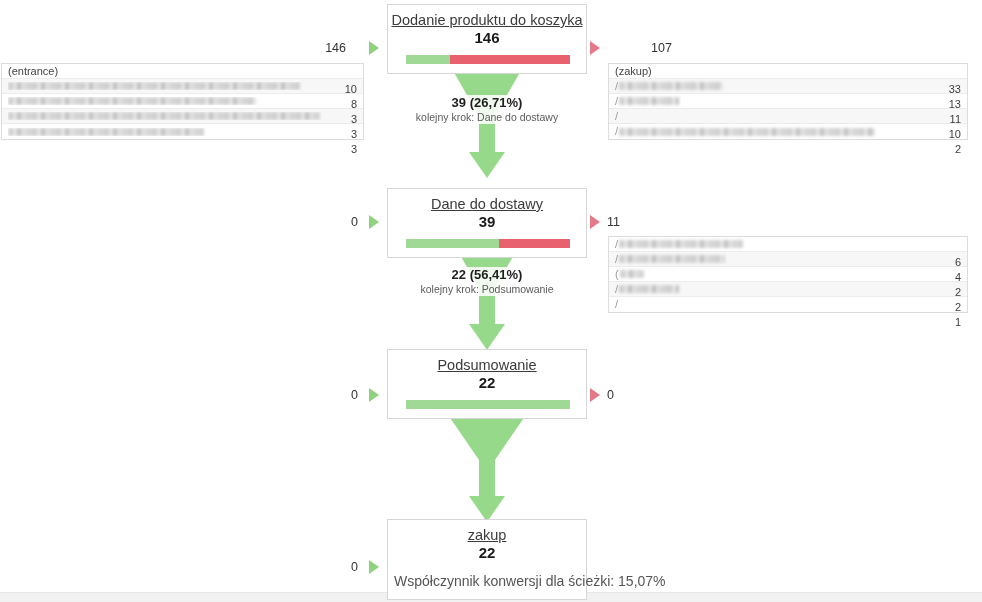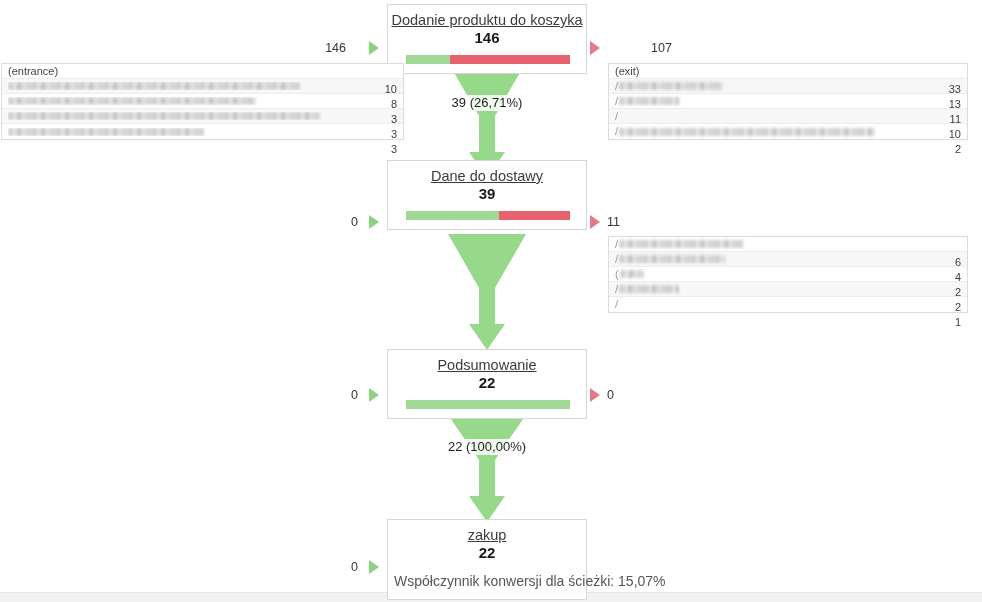--- a/index.html
+++ b/index.html
@@ -262,7 +262,7 @@
   <div class="side-num left" style="left:322px; top:560px; width:36px;">0</div>
   <div class="tri green-r" style="left:369px; top:560px;"></div>
 
-  <div class="side-table" id="entrance-table" style="left:1px; top:63px; width:403px;">
+  <div class="side-table" id="entrance-table" style="left:1px; top:63px; width:363px;">
       <div class="st-row head">
         <div class="st-label">
           <span>(entrance)</span>

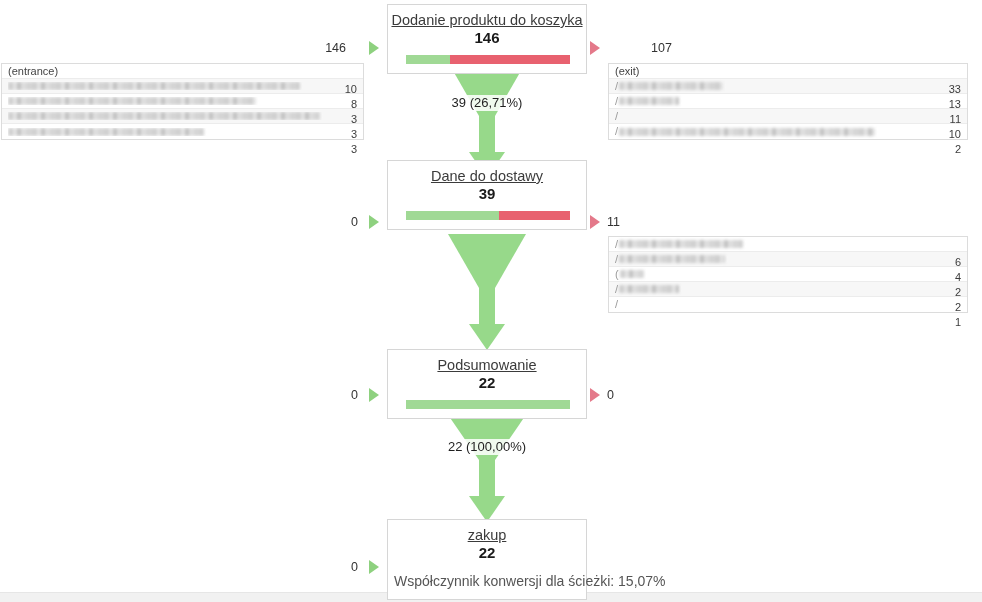--- a/index.html
+++ b/index.html
@@ -298,7 +298,7 @@
   <div class="side-table" id="exit-table-1" style="left:608px; top:63px; width:360px;">
       <div class="st-row head">
         <div class="st-label">
-          <span>(exit)</span>
+          <span>(zakup)</span>
         </div>
         <div class="st-val">33</div>
       </div>

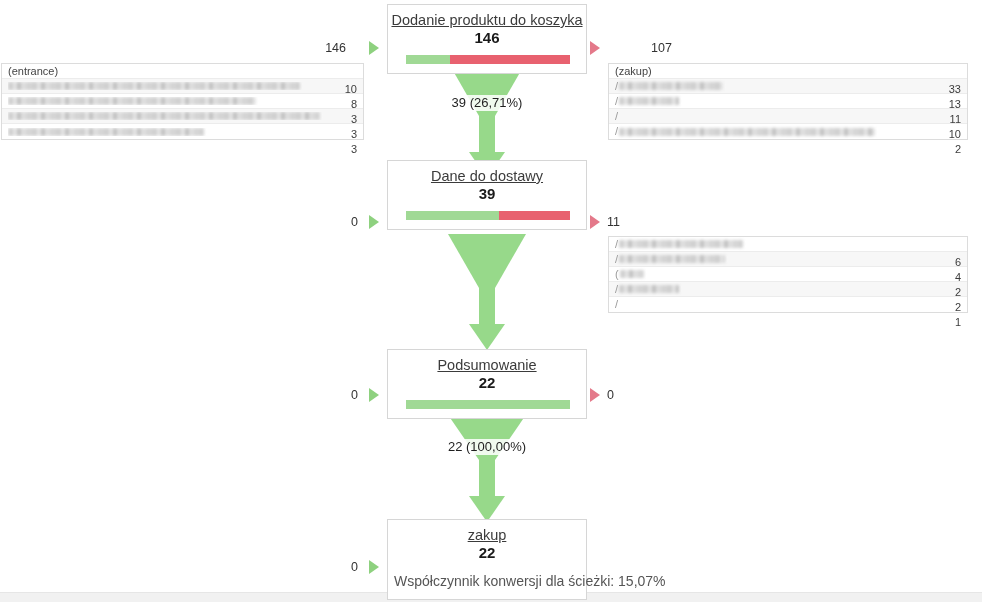--- a/index.html
+++ b/index.html
@@ -110,7 +110,7 @@
   }
   .conn-label .pct {
     font-size: 13px;
-    font-weight: normal;
+    font-weight: bold;
     color: #1f1f1f;
     line-height: 16px;
   }

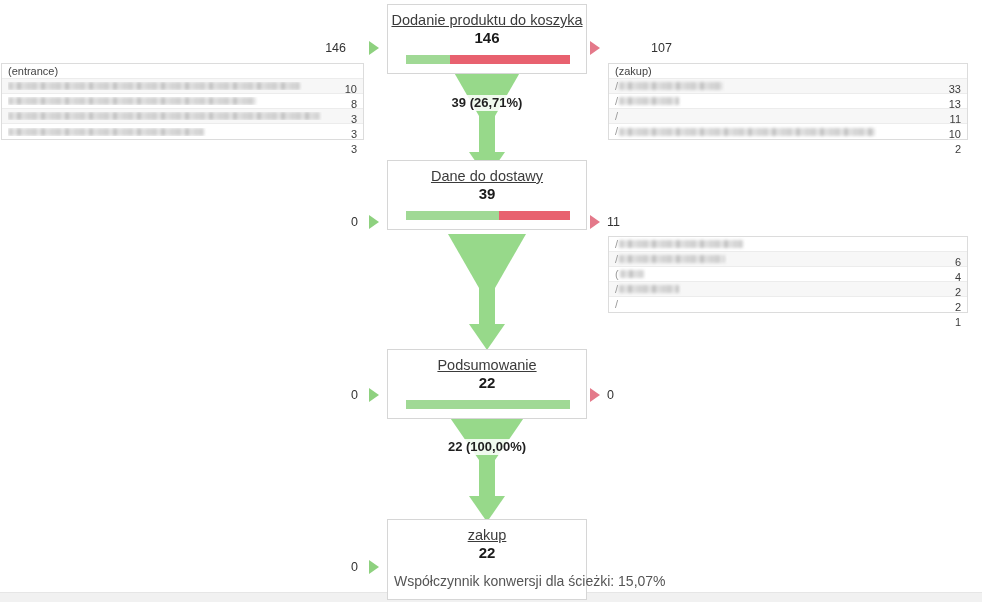--- a/index.html
+++ b/index.html
@@ -207,6 +207,7 @@
   </div>
   <div class="conn-label" style="left:387px; top:95px; width:200px;">
     <div class="pct"><span class="lbl-bg">39 (26,71%)</span></div>
+    <div class="nxt"><span class="lbl-bg">kolejny krok: Dane do dostawy</span></div>
   </div>
 
   <div class="step-box" id="box2" style="left:387px; top:160px;">

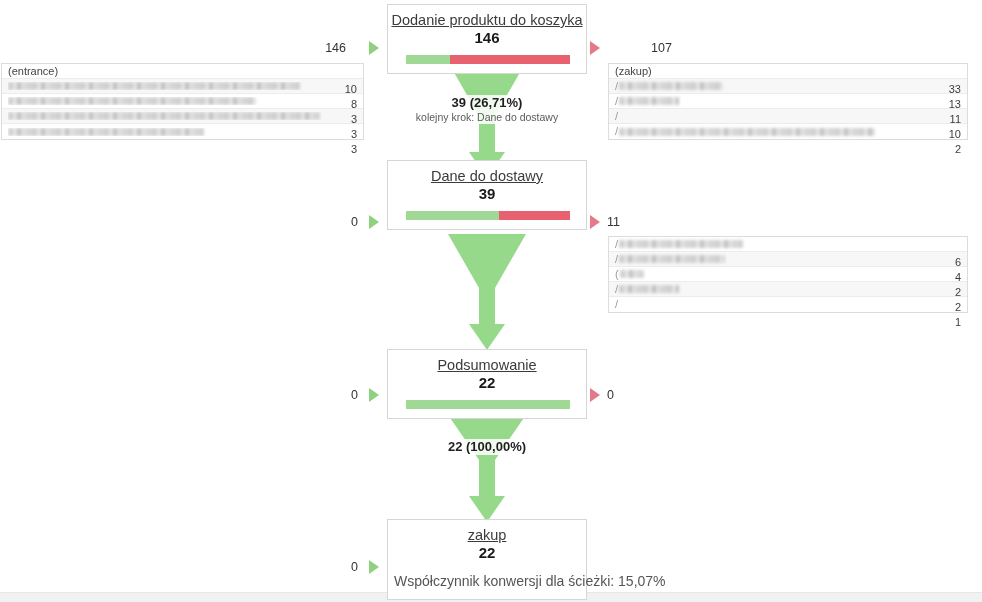--- a/index.html
+++ b/index.html
@@ -210,7 +210,7 @@
     <div class="nxt"><span class="lbl-bg">kolejny krok: Dane do dostawy</span></div>
   </div>
 
-  <div class="step-box" id="box2" style="left:387px; top:160px;">
+  <div class="step-box" id="box2" style="left:387px; top:188px;">
     <div class="step-title">Dane do dostawy</div>
     <div class="step-value">39</div>
     <div class="step-bar-wrap">

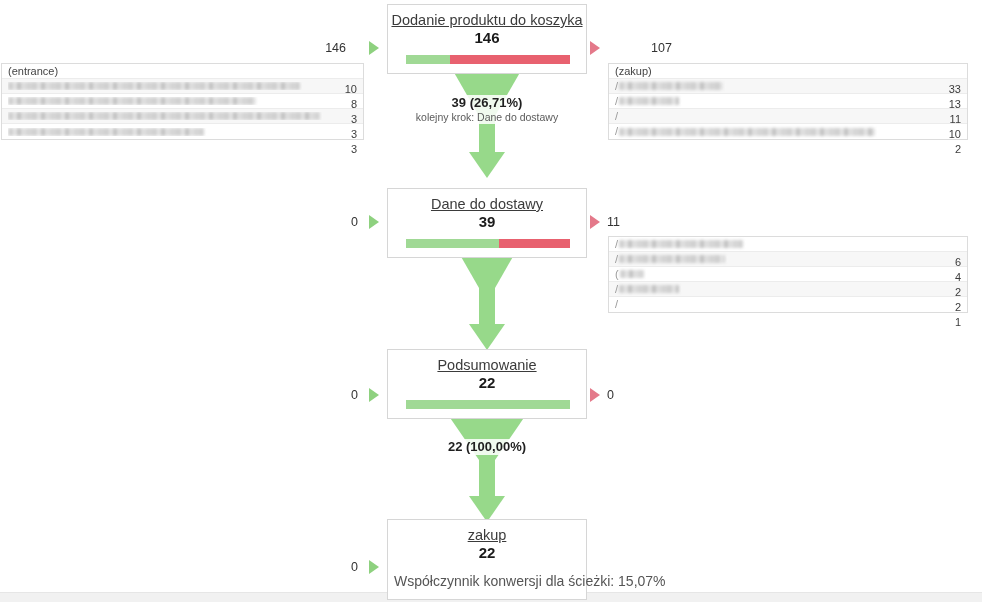--- a/index.html
+++ b/index.html
@@ -230,6 +230,10 @@
       <polygon points="35,90 71,90 53,116" fill="#97d98a"></polygon>
     </svg>
   </div>
+  <div class="conn-label" style="left:387px; top:267px; width:200px;">
+    <div class="pct"><span class="lbl-bg">22 (56,41%)</span></div>
+    <div class="nxt"><span class="lbl-bg">kolejny krok: Podsumowanie</span></div>
+  </div>
 
   <div class="step-box" id="box3" style="left:387px; top:349px;">
     <div class="step-title">Podsumowanie</div>

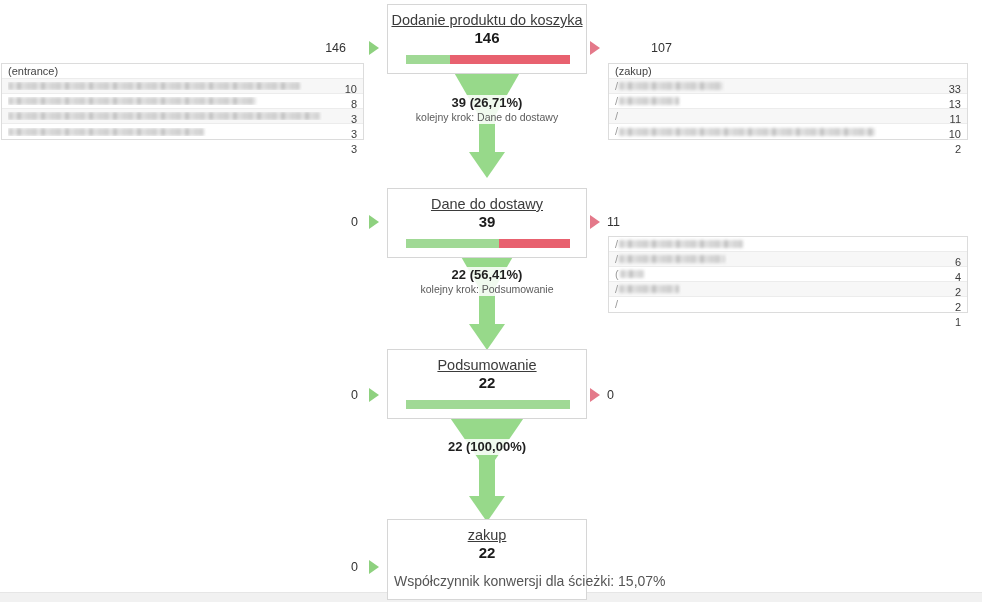--- a/index.html
+++ b/index.html
@@ -256,7 +256,6 @@
     </svg>
   </div>
   <div class="conn-label" style="left:387px; top:439px; width:200px;">
-    <div class="pct"><span class="lbl-bg">22 (100,00%)</span></div>
   </div>
 
   <div class="step-box" id="box4" style="left:387px; top:519px;">

